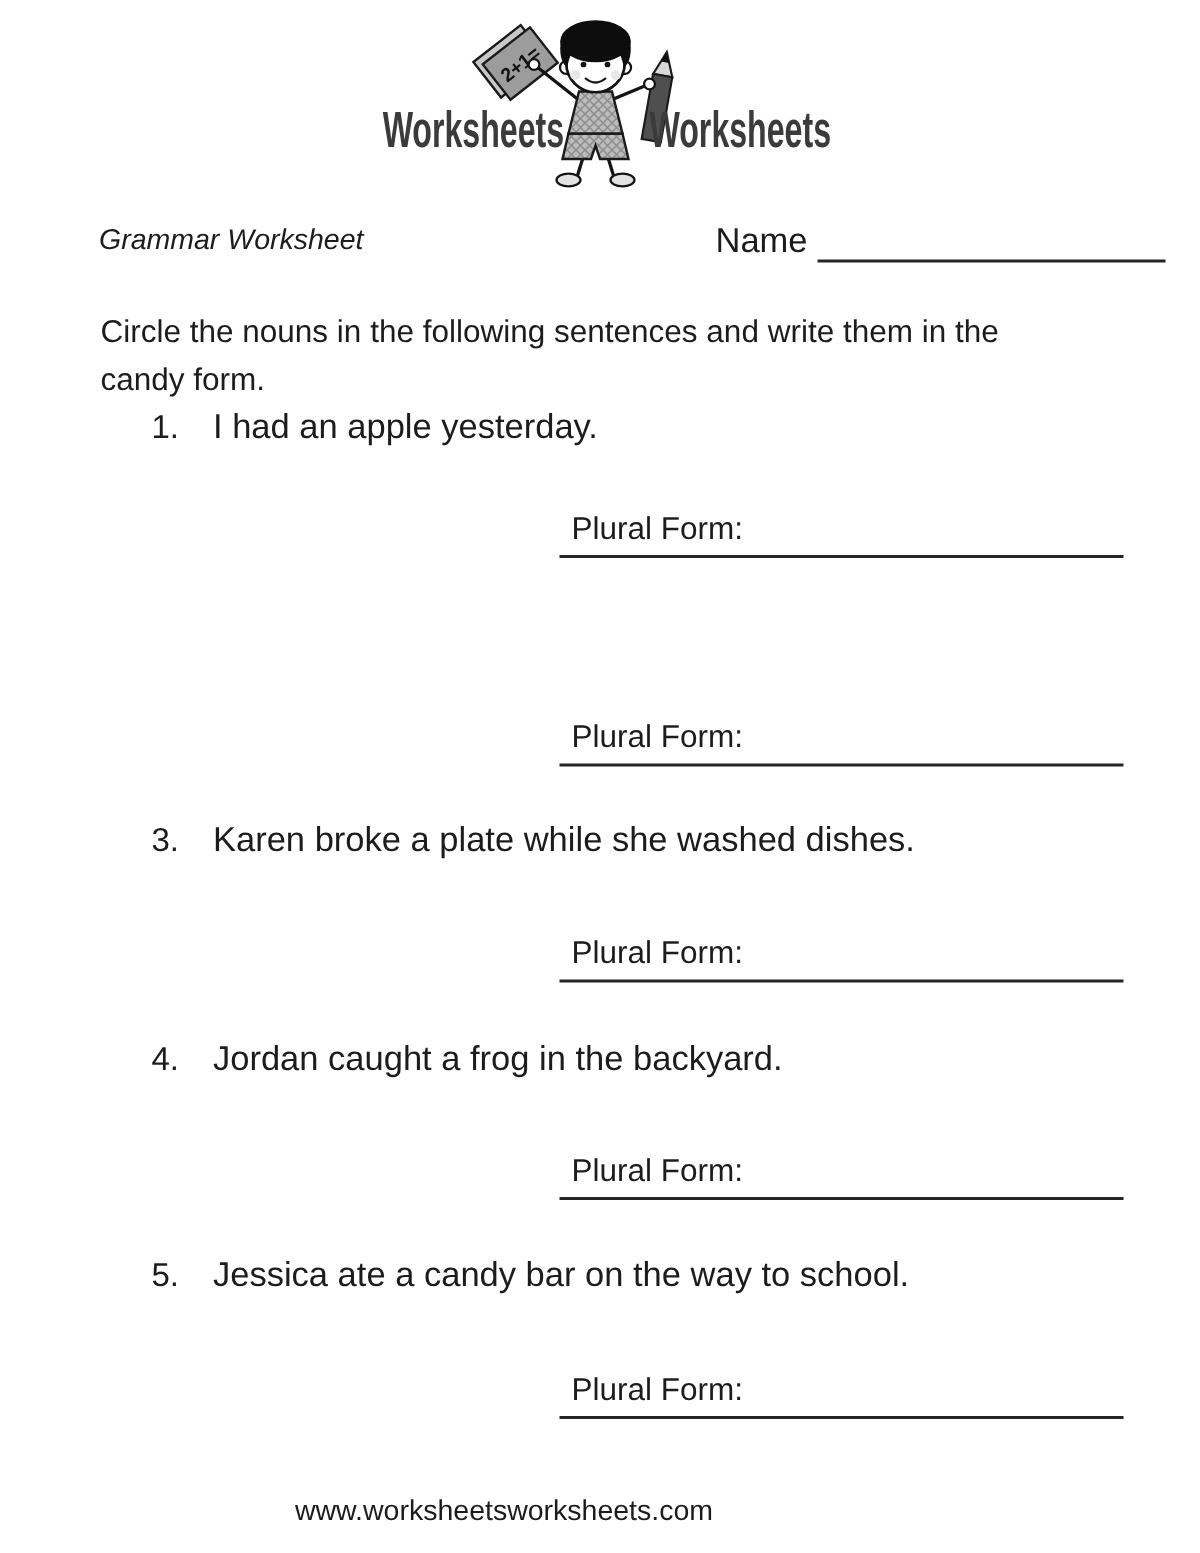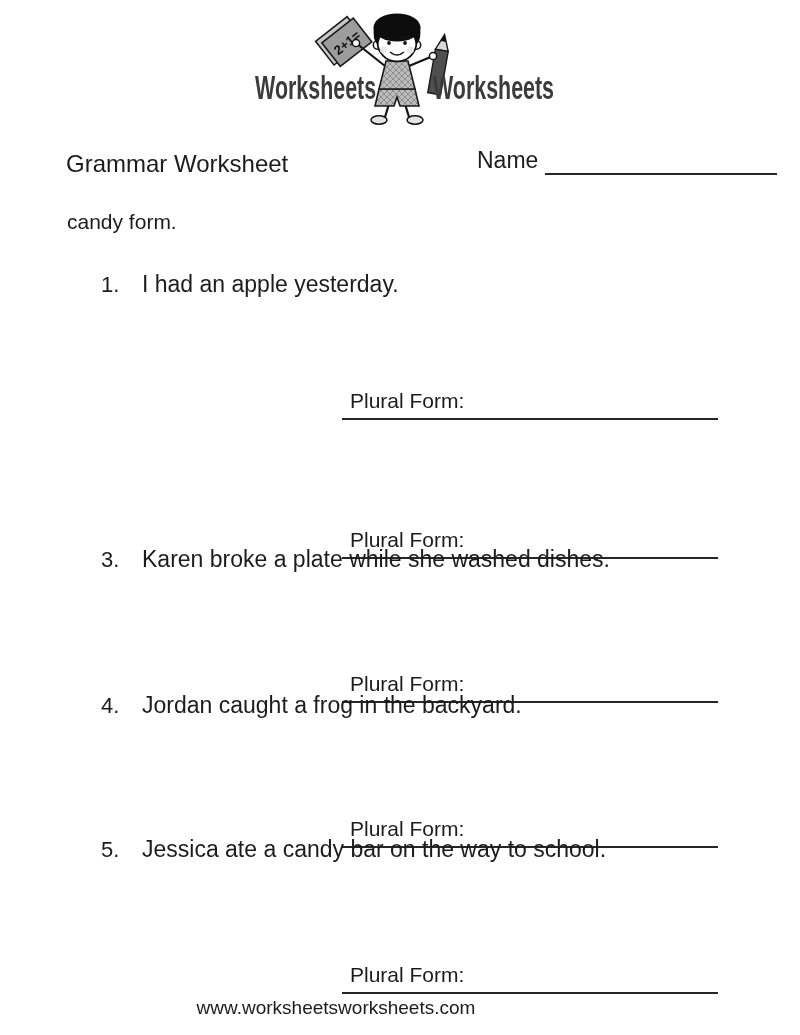--- a/index.html
+++ b/index.html
@@ -19,7 +19,7 @@
   .kid-svg { position:absolute; left:312px; top:4px; width:160px; height:122px; }
 
   
-  .title { position:absolute; left:66px; top:150px; font-size:24px; }
+  .title { position:absolute; left:66px; top:150px; font-size:19px;font-style:italic; }
   .name-row { position:absolute; left:477px; top:146px; display:flex; align-items:center; }
   .name-label { font-size:23px; line-height:29px; }
   .name-line  { display:inline-block; width:232px; margin-left:7px; height:27px;

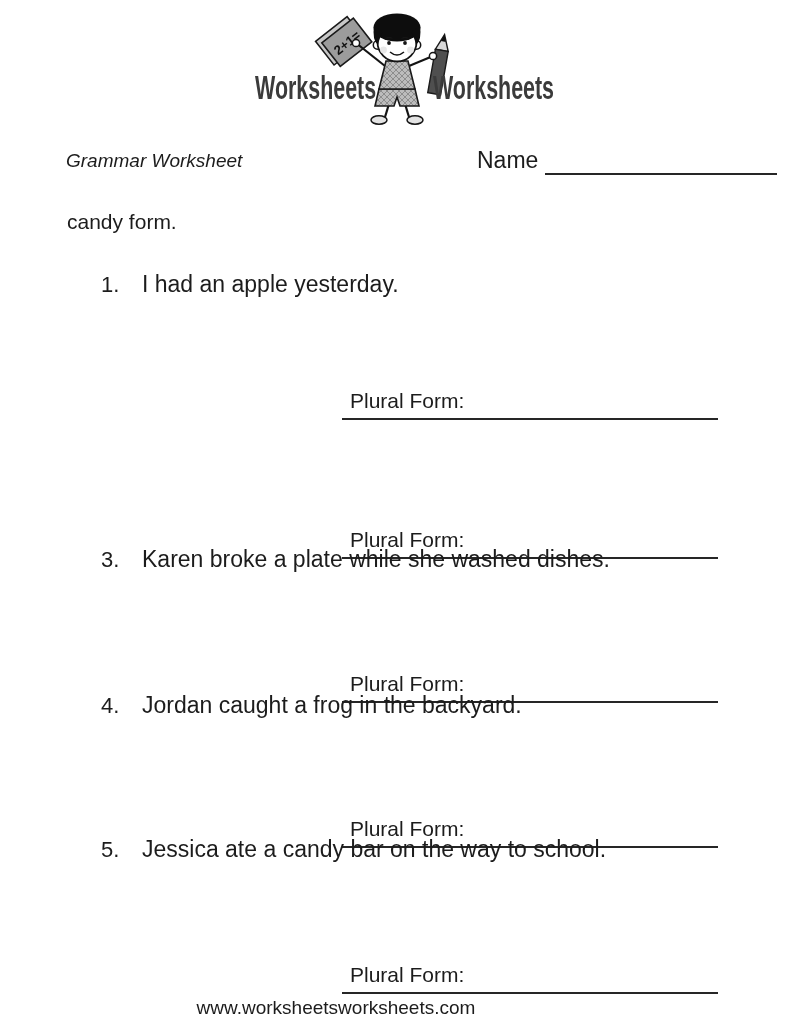--- a/index.html
+++ b/index.html
@@ -108,6 +108,7 @@
   </div>
 
   <div class="instructions">
+    <div>Circle the nouns in the following sentences and write them in the</div>
     <div>candy form.</div>
   </div>
 

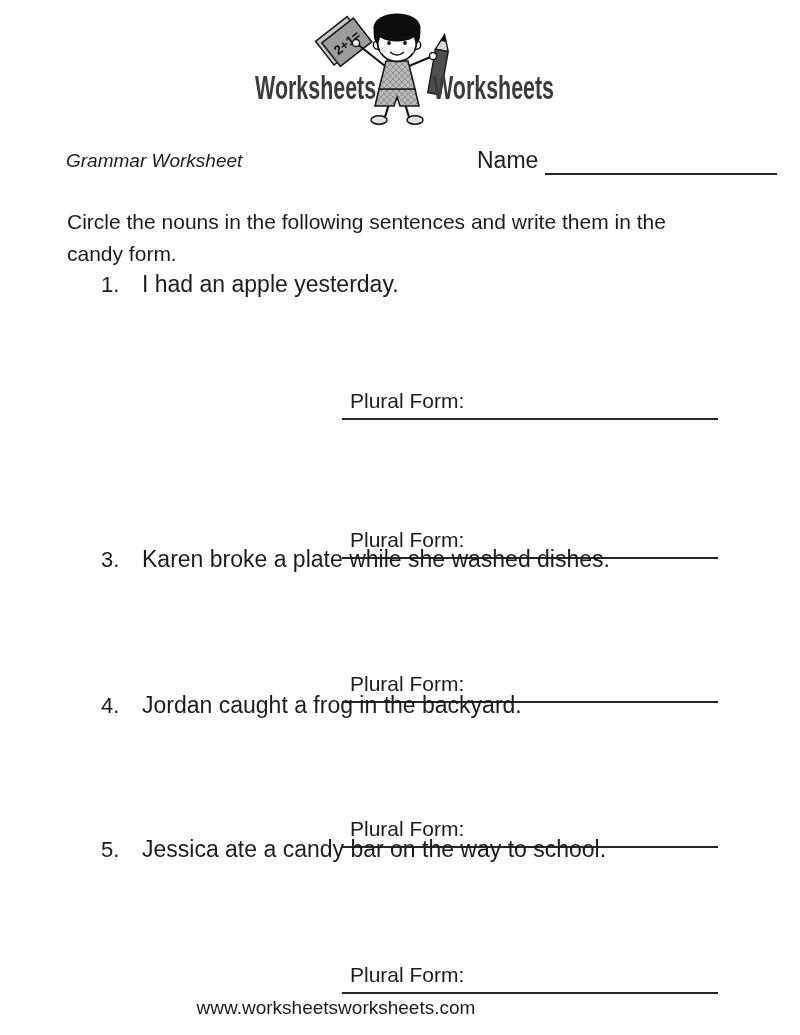--- a/index.html
+++ b/index.html
@@ -31,7 +31,7 @@
   
   .sentence-row { position:absolute; left:101px; font-size:23px; white-space:nowrap; }
   .q-num { display:inline-block; width:41px; font-size:22px; }
-  .answer-block { position:absolute; left:342px; width:376px;margin-top:48px; }
+  .answer-block { position:absolute; left:373px; width:376px; }
   .answer-label { font-size:21px; line-height:25px; padding-left:8px; }
   .answer-line  { height:0; border-bottom:2px solid var(--rule_line,#262626); margin-top:5px; }
 

